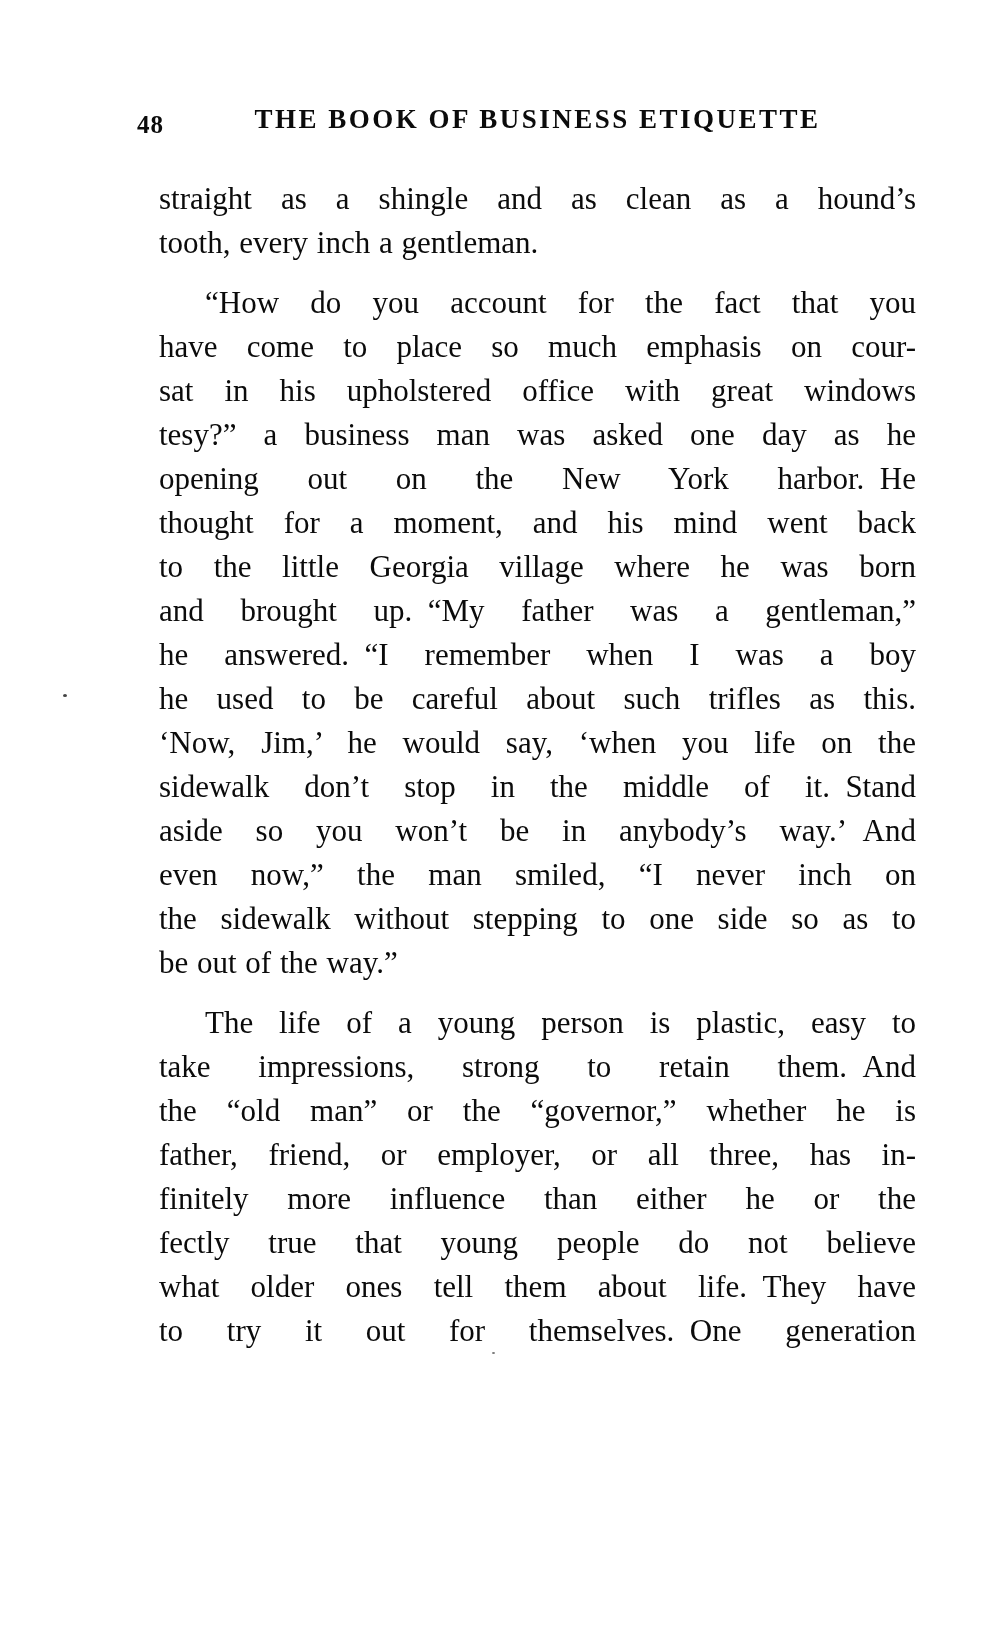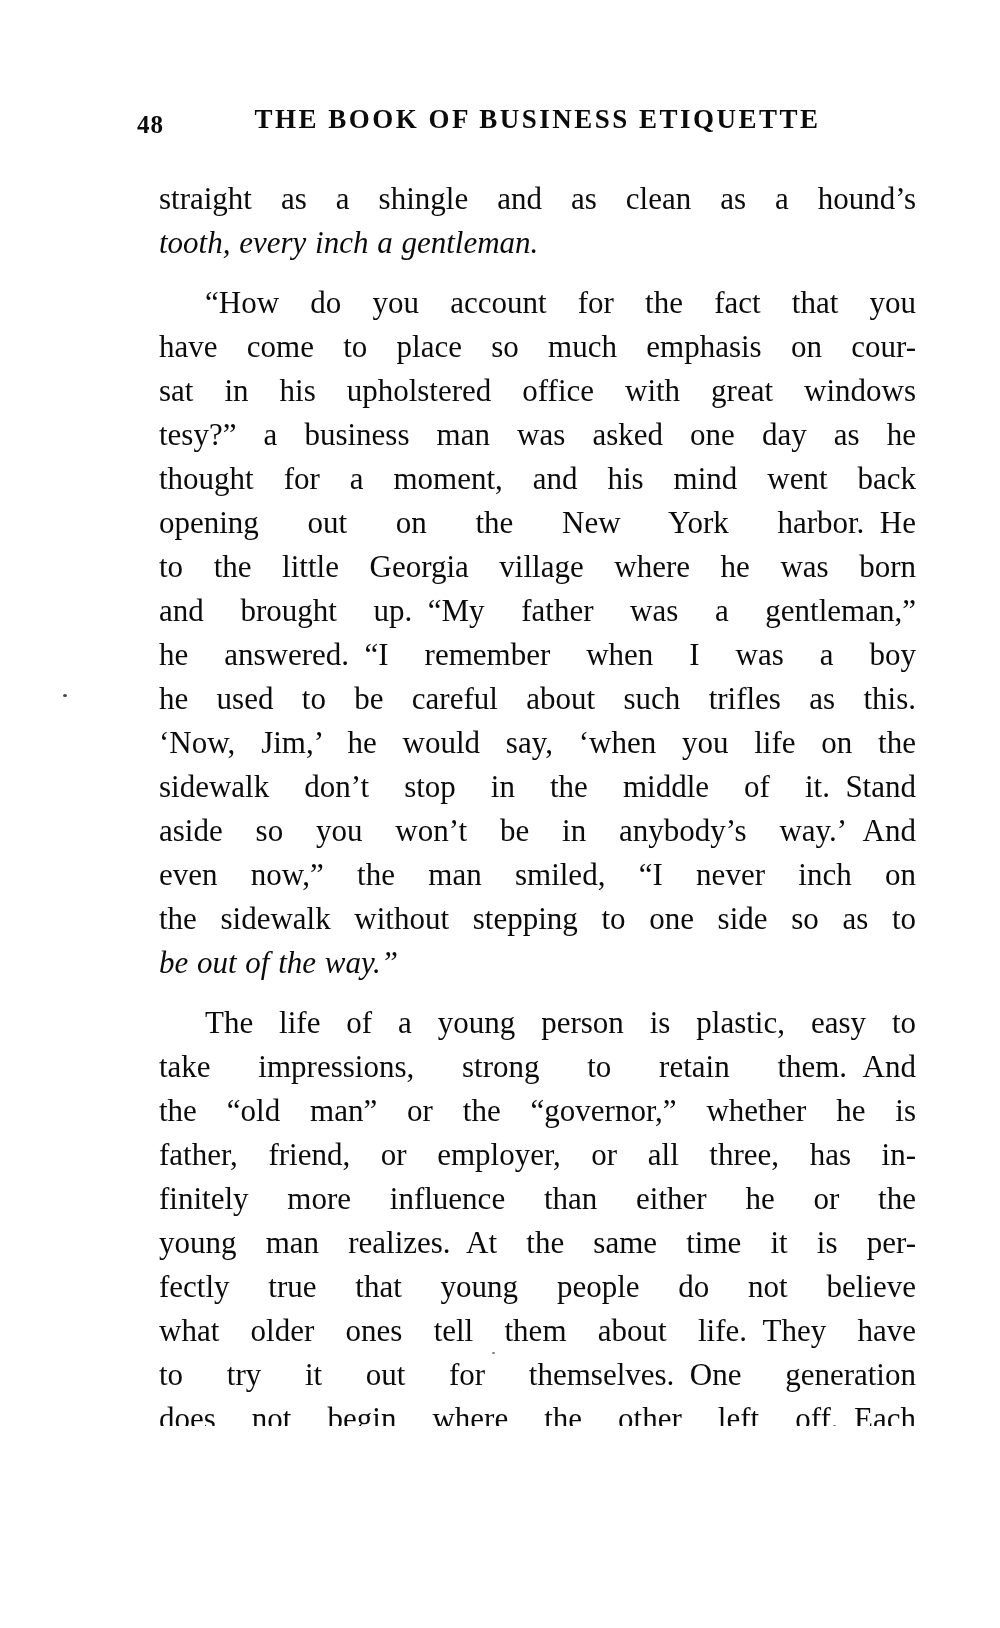--- a/index.html
+++ b/index.html
@@ -62,7 +62,6 @@
   .line.no-justify {
     text-align: left;
     text-align-last: left;
-    font-style: italic;
   }
   .line.indent {
     padding-left: 46px;

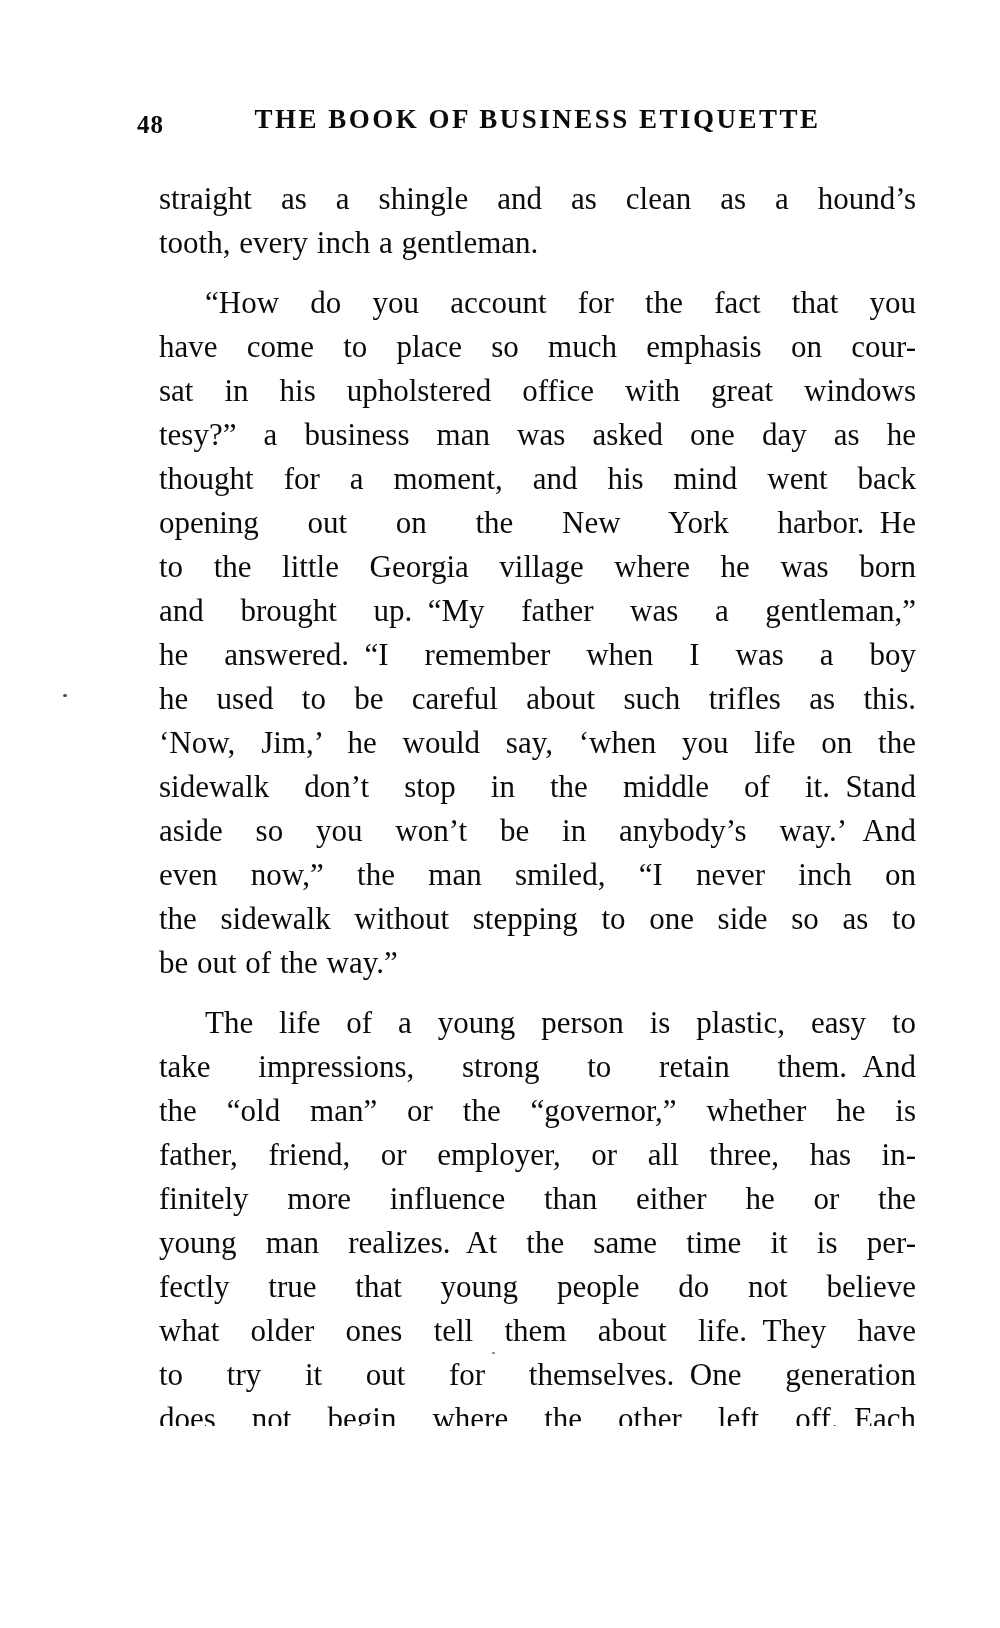--- a/index.html
+++ b/index.html
@@ -104,8 +104,8 @@
         <div class="line">have come to place so much emphasis on cour-</div>
         <div class="line">sat in his upholstered office with great windows</div>
         <div class="line">tesy?” a business man was asked one day as he</div>
+        <div class="line">opening out on the New York harbor. He</div>
         <div class="line">thought for a moment, and his mind went back</div>
-        <div class="line">opening out on the New York harbor. He</div>
         <div class="line">to the little Georgia village where he was born</div>
         <div class="line">and brought up. “My father was a gentleman,”</div>
         <div class="line">he answered. “I remember when I was a boy</div>

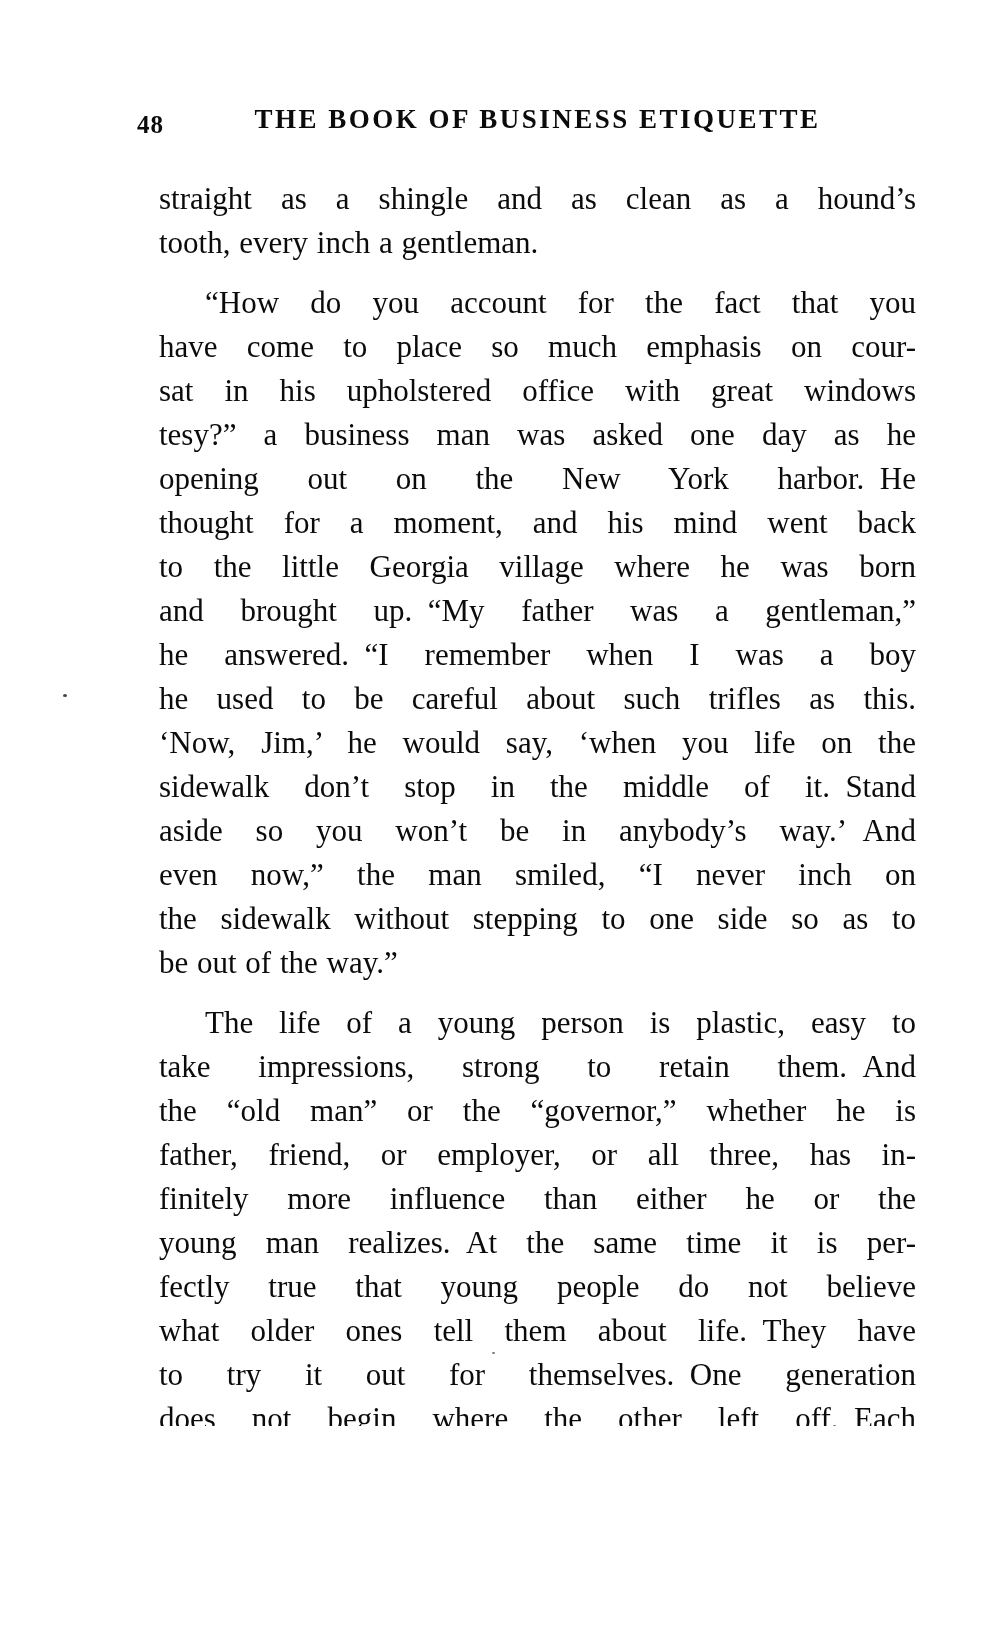--- a/index.html
+++ b/index.html
@@ -123,7 +123,6 @@
         <div class="line">the “old man” or the “governor,” whether he is</div>
         <div class="line">father, friend, or employer, or all three, has in-</div>
         <div class="line">finitely more influence than either he or the</div>
-        <div class="line">young man realizes. At the same time it is per-</div>
         <div class="line">fectly true that young people do not believe</div>
         <div class="line">what older ones tell them about life. They have</div>
         <div class="line">to try it out for themselves. One generation</div>

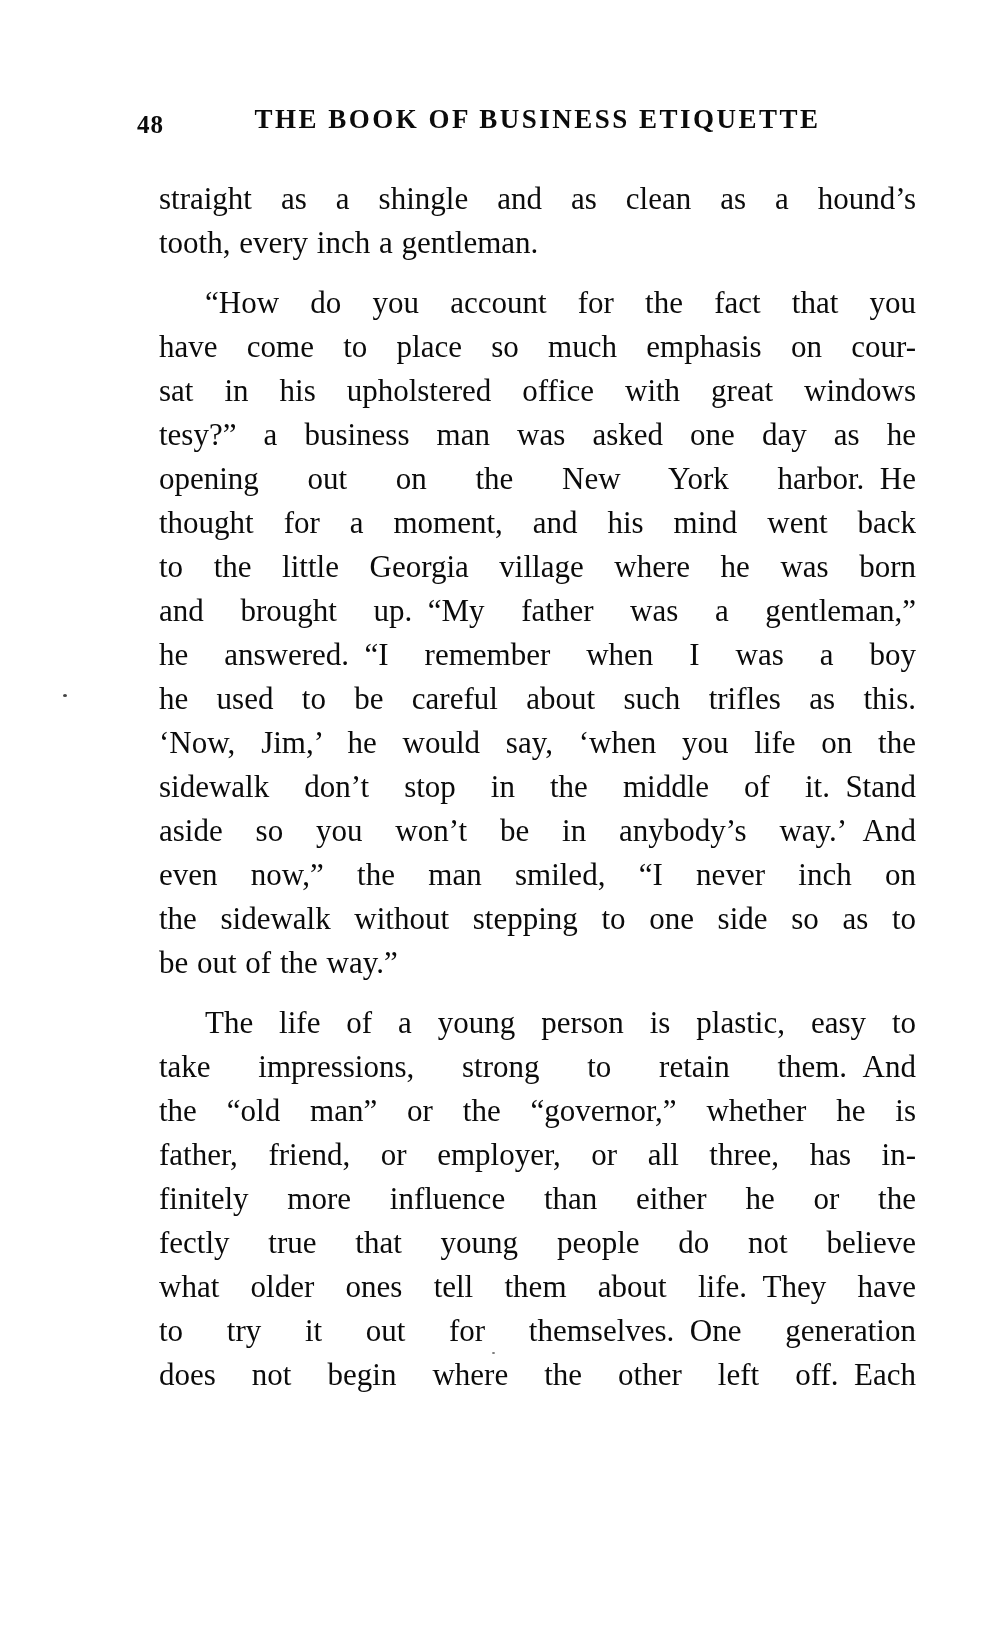--- a/index.html
+++ b/index.html
@@ -126,7 +126,6 @@
         <div class="line">fectly true that young people do not believe</div>
         <div class="line">what older ones tell them about life. They have</div>
         <div class="line">to try it out for themselves. One generation</div>
-        <div class="line">does not begin where the other left off. Each</div>
       </div>
     </div>
 

